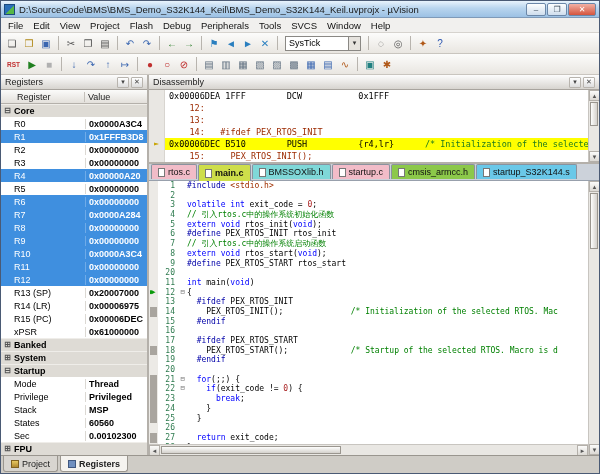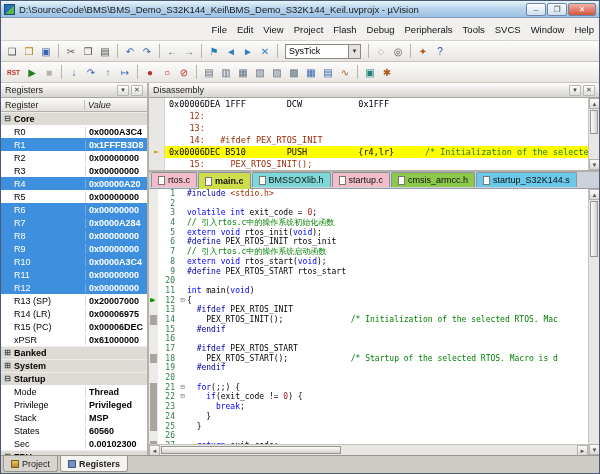--- a/index.html
+++ b/index.html
@@ -16,7 +16,7 @@
   .win-btn.close{width:28px;background:linear-gradient(#f2b0a4,#d4553e);color:#fff;}
 
   
-  .menubar{height:23px;flex:none;background:#f1f0ee;display:flex;align-items:center;padding-left:2px;border-bottom:1px solid #d6d3ce;justify-content:flex-end;}
+  .menubar{height:15px;flex:none;background:#f1f0ee;display:flex;align-items:center;padding-left:2px;border-bottom:1px solid #d6d3ce;}
   .menu-item{font-size:9.5px;padding:0 5px;color:#111;}
   .toolbar{height:21px;flex:none;background:linear-gradient(#fcfcfb,#e9e6e1);display:flex;align-items:center;padding:0 3px;border-bottom:1px solid #c9c5bf;gap:1px;}
   .tb-btn{width:16px;height:16px;display:flex;align-items:center;justify-content:center;font-size:10px;border:1px solid transparent;border-radius:2px;}

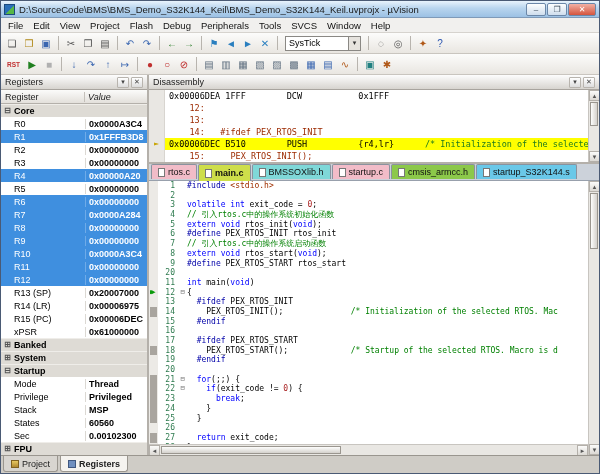--- a/index.html
+++ b/index.html
@@ -34,7 +34,7 @@
   .caption-btn{width:12px;height:11px;font-size:7px;display:flex;align-items:center;justify-content:center;color:#444;border:1px solid #b8b4ae;background:linear-gradient(#fff,#ddd);border-radius:1px;}
 
   .reg-colhead{height:14px;flex:none;display:flex;align-items:center;font-size:9px;background:linear-gradient(#fbfbfa,#e3e0db);border-bottom:1px solid #b4b0aa;color:#222;}
-  .reg-colhead .c1{width:84px;padding-left:4px;border-right:1px solid #c4c0ba;overflow:hidden;}
+  .reg-colhead .c1{width:84px;padding-left:16px;border-right:1px solid #c4c0ba;overflow:hidden;}
   .reg-colhead .c2{flex:1;padding-left:3px;overflow:hidden;font-style:italic;}
   .reg-tree{flex:1;overflow:hidden;font-size:9px;background:#fff;}
   .reg-row{height:13px;display:flex;align-items:center;white-space:nowrap;}

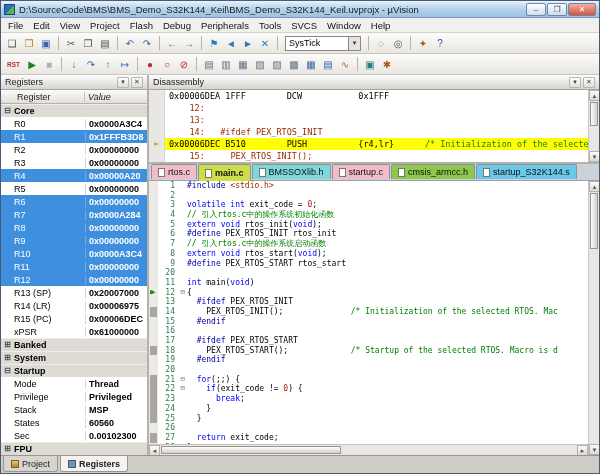--- a/index.html
+++ b/index.html
@@ -35,7 +35,7 @@
 
   .reg-colhead{height:14px;flex:none;display:flex;align-items:center;font-size:9px;background:linear-gradient(#fbfbfa,#e3e0db);border-bottom:1px solid #b4b0aa;color:#222;}
   .reg-colhead .c1{width:84px;padding-left:16px;border-right:1px solid #c4c0ba;overflow:hidden;}
-  .reg-colhead .c2{flex:1;padding-left:3px;overflow:hidden;font-style:italic;}
+  .reg-colhead .c2{flex:1;padding-left:3px;overflow:hidden;}
   .reg-tree{flex:1;overflow:hidden;font-size:9px;background:#fff;}
   .reg-row{height:13px;display:flex;align-items:center;white-space:nowrap;}
   .reg-row.group{background:#dedbd5;font-weight:bold;border-top:1px solid #efede9;}

